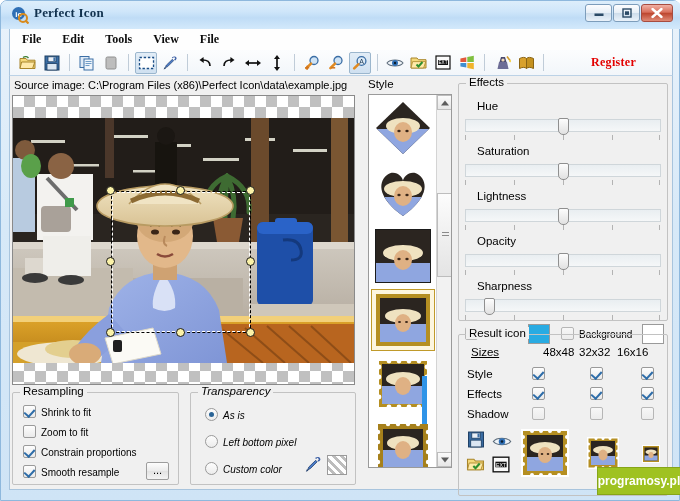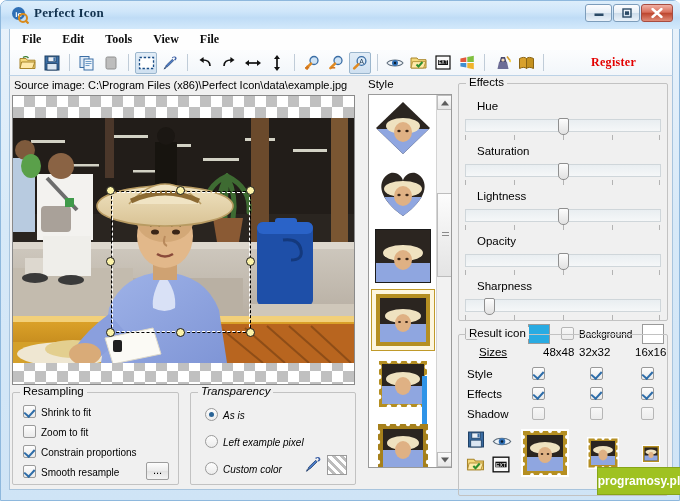--- a/index.html
+++ b/index.html
@@ -865,7 +865,7 @@
     <div class="group" style="left:448px; top:258px; width:210px; height:162px;">
       <span class="legend">Result icon</span>
 
-      <div class="hdr" style="left:20px;   top:11px;text-decoration:underline;">Sizes</div>
+      <div class="hdr" style="left:12px;   top:11px;text-decoration:underline;">Sizes</div>
       <div class="hdr" style="left:60px;  top:11px;margin-left:24px;">48x48</div>
       <div class="hdr" style="left:120px; top:11px;">32x32</div>
       <div class="hdr" style="left:176px; top:11px;text-align:right;">16x16</div>

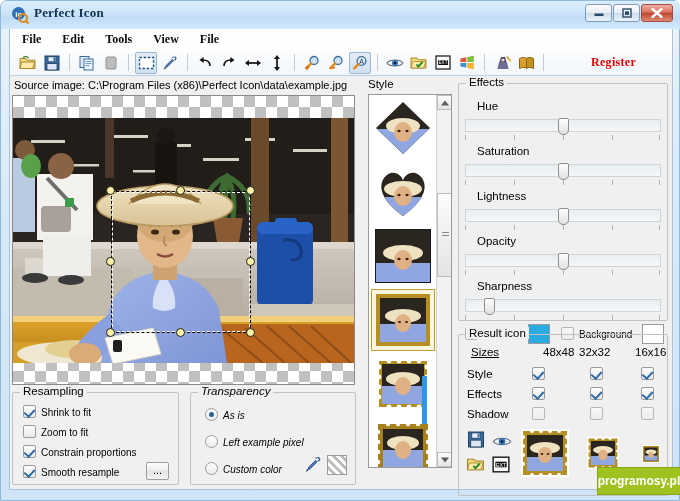--- a/index.html
+++ b/index.html
@@ -868,7 +868,7 @@
       <div class="hdr" style="left:12px;   top:11px;text-decoration:underline;">Sizes</div>
       <div class="hdr" style="left:60px;  top:11px;margin-left:24px;">48x48</div>
       <div class="hdr" style="left:120px; top:11px;">32x32</div>
-      <div class="hdr" style="left:176px; top:11px;text-align:right;">16x16</div>
+      <div class="hdr" style="left:158px; top:11px;text-align:right;">16x16</div>
 
       <div class="hdr" style="left:8px; top:33px;">Style</div>
       <span class="chk on" style="position:absolute; left:73px;  top:32px;"></span>

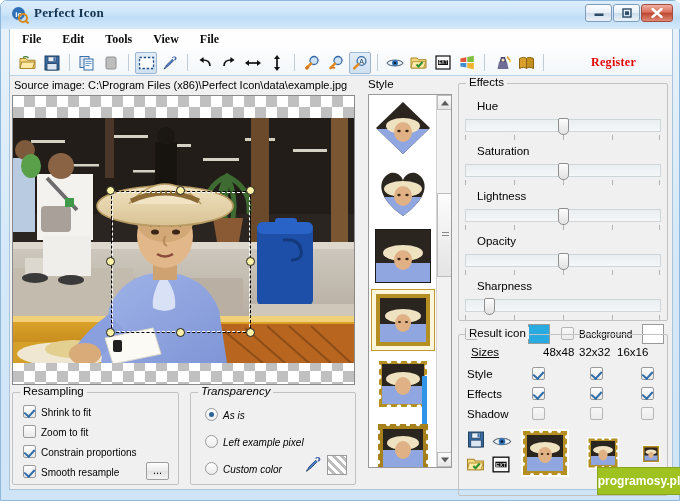--- a/index.html
+++ b/index.html
@@ -629,7 +629,7 @@
         <span class="rad on"></span><span>As is</span>
       </div>
       <div class="optrow" style="left:14px; top:42px;">
-        <span class="rad"></span><span>Left example pixel</span>
+        <span class="rad"></span><span>Left bottom pixel</span>
       </div>
       <div class="optrow" style="left:14px; top:69px;">
         <span class="rad"></span><span>Custom color</span>

